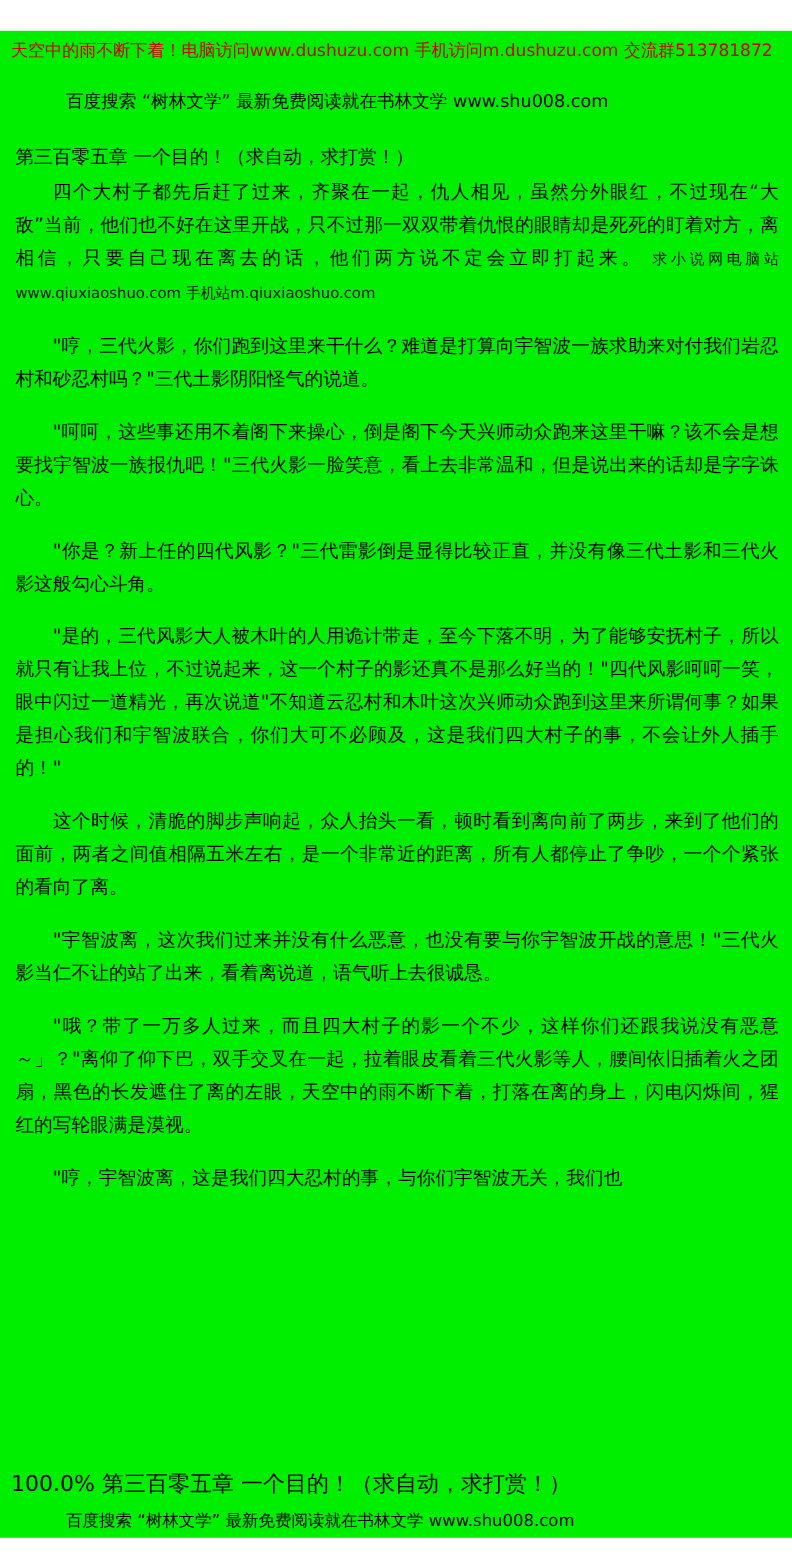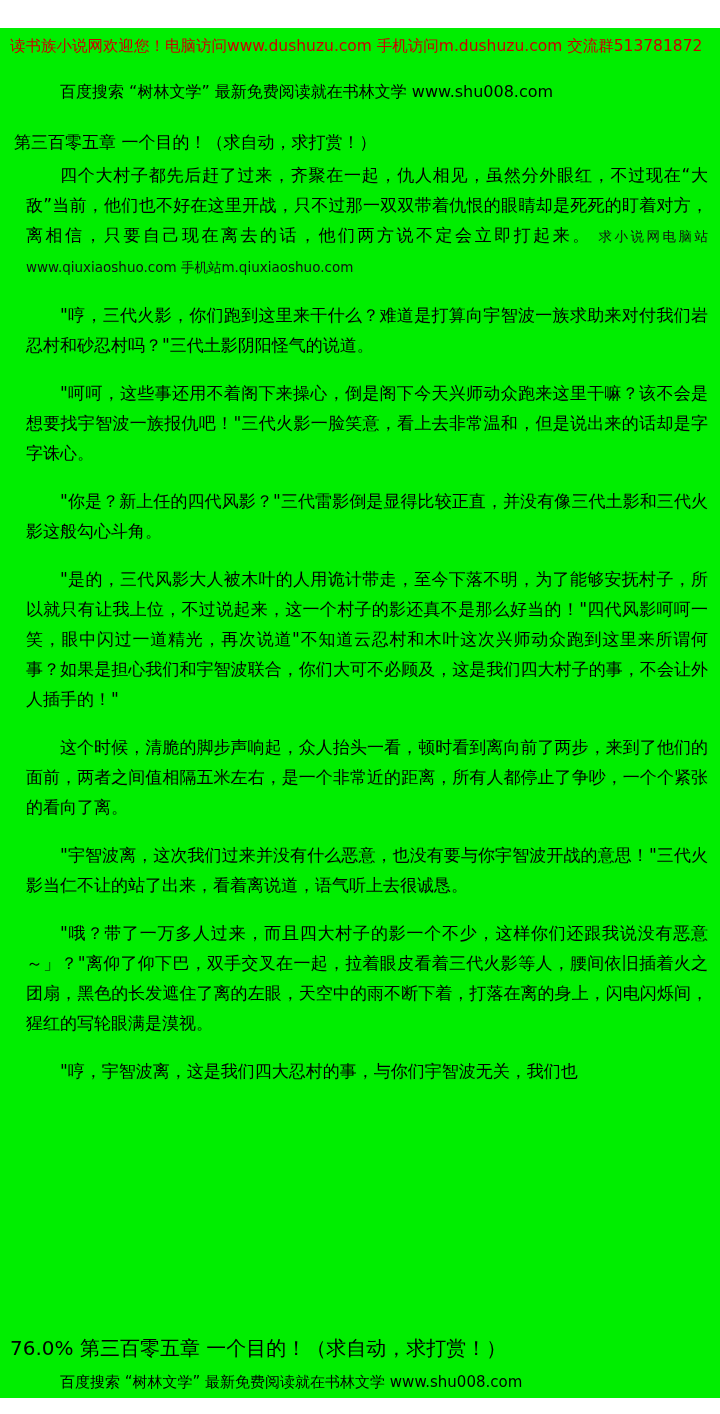--- a/index.html
+++ b/index.html
@@ -104,7 +104,7 @@
 
   <div class="top-white"></div>
 
-  <div class="site-banner">读书族小说网欢迎您！电脑访问www.dushuzu.com 手机访问m.dushuzu.com 交流群513781872</div>
+  <div class="site-banner">天空中的雨不断下着！电脑访问www.dushuzu.com 手机访问m.dushuzu.com 交流群513781872</div>
 
   <div class="search-line">百度搜索 “树林文学” 最新免费阅读就在书林文学 www.shu008.com</div>
 

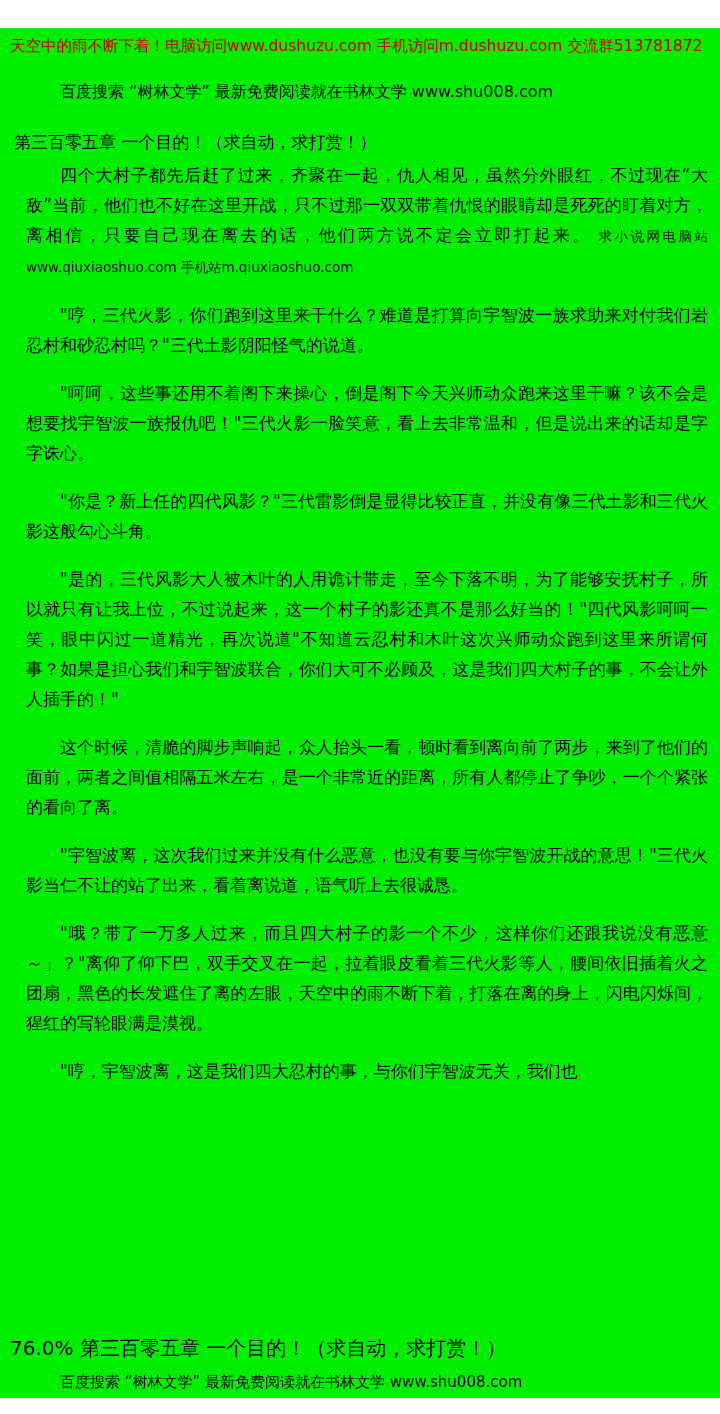--- a/index.html
+++ b/index.html
@@ -73,7 +73,7 @@
     text-align: justify;
   }
   .content p {
-    margin: 0 0 18px 12px;
+    margin: 0 0 18px 0;
     text-indent: 2em;
   }
   .inline-ad {

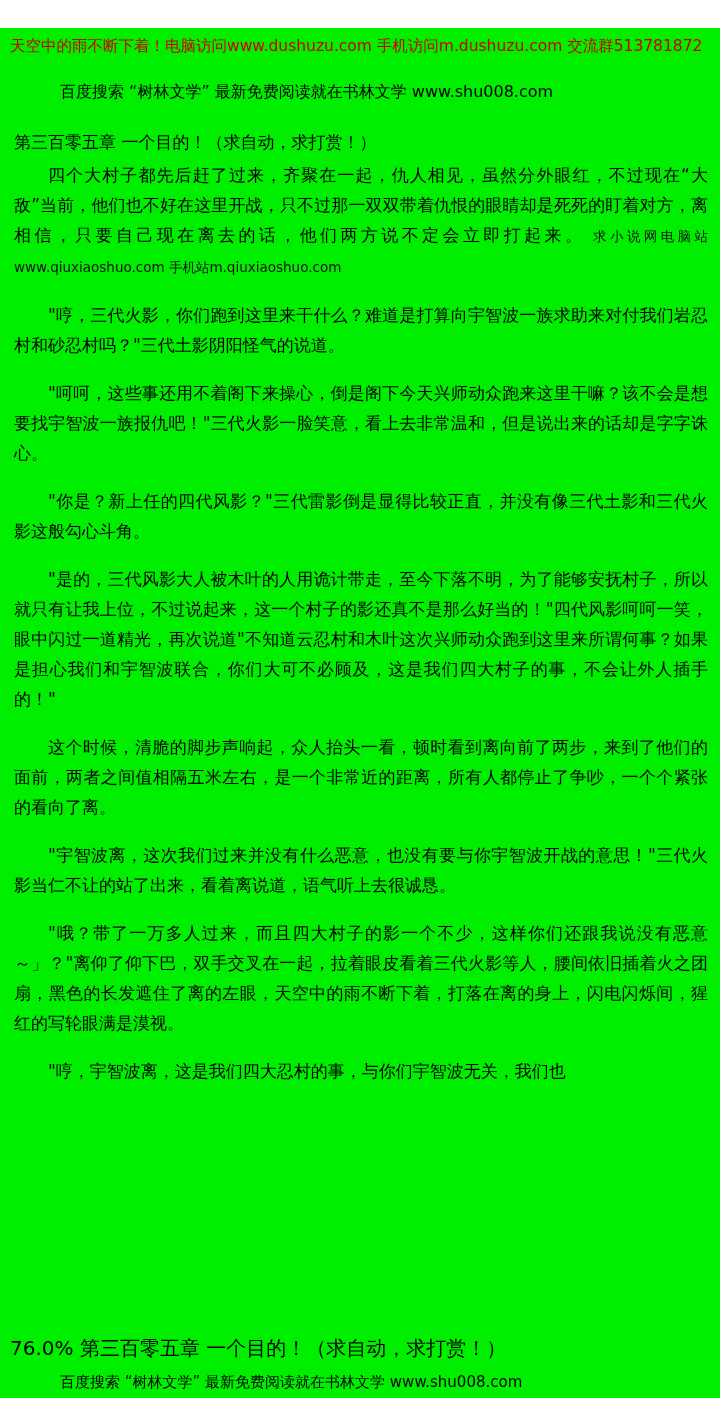--- a/index.html
+++ b/index.html
@@ -123,7 +123,7 @@
   </div>
 
   <div class="footer-progress">
-    <span>76.0%</span>
+    <span>100.0%</span>
     <span>第三百零五章  一个目的！（求自动，求打赏！）</span>
   </div>
 

